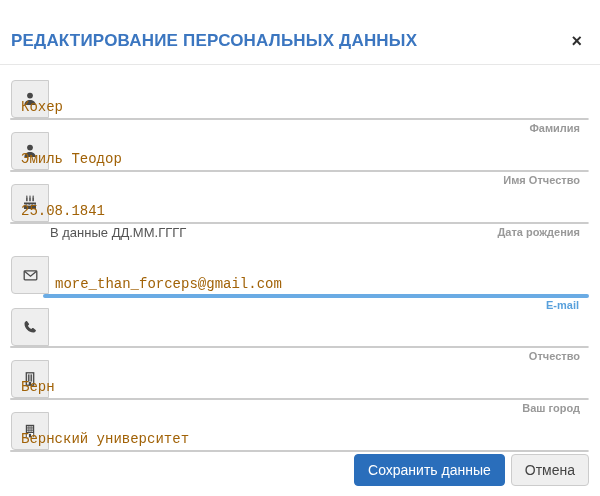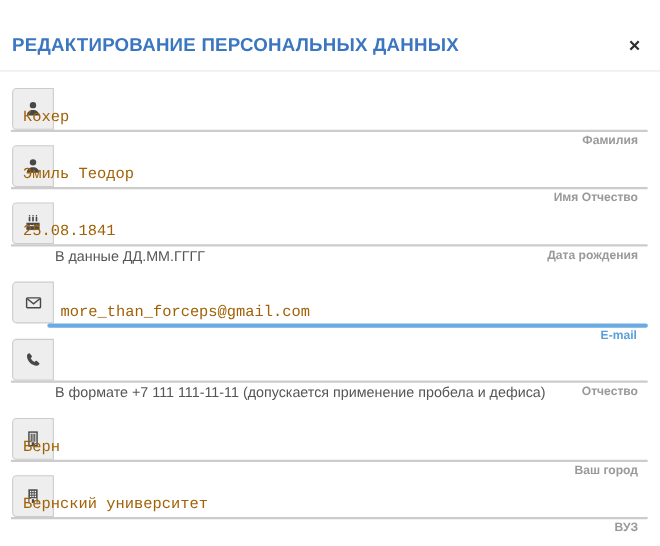--- a/index.html
+++ b/index.html
@@ -143,7 +143,6 @@
           <input class="field-input" value="" style="">
         </div>
       </div>
-      <div class="hint">В формате +7 111 111-11-11 (допускается применение пробела и дефиса)</div>
     </div>
 
     <div class="field-group">

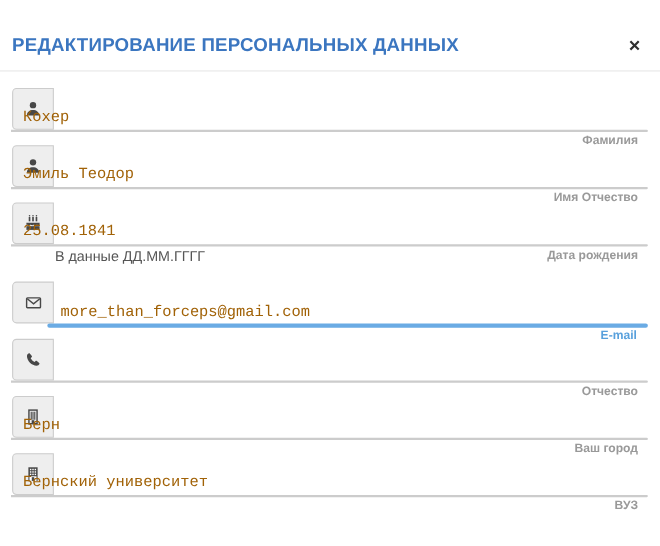--- a/index.html
+++ b/index.html
@@ -192,6 +192,10 @@
 
   </div>
 
+  <div class="modal-footer">
+    <button class="btn btn-save">Сохранить данные</button>
+    <button class="btn btn-cancel">Отмена</button>
+  </div>
 
 </div>
 

